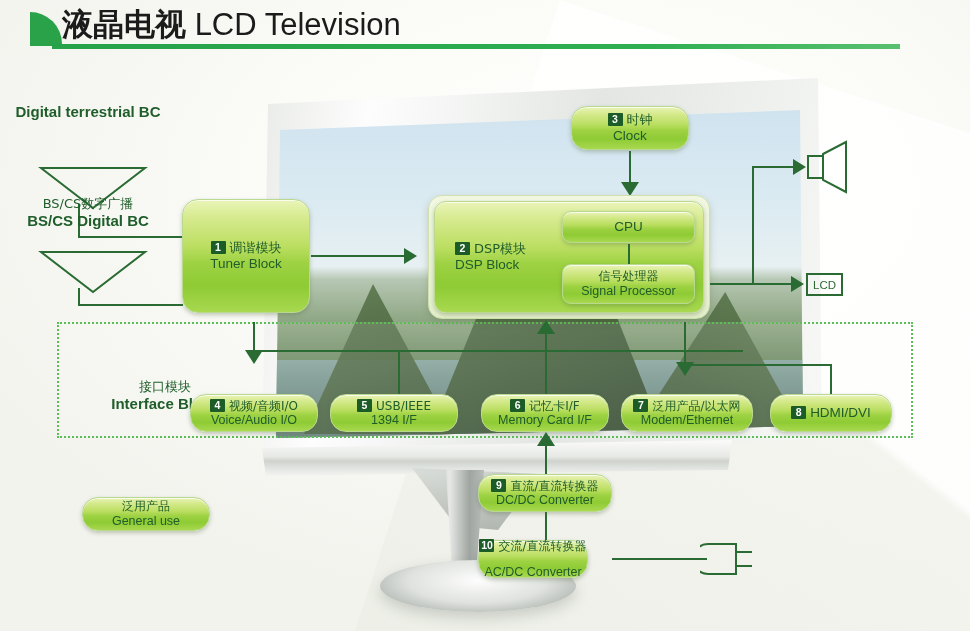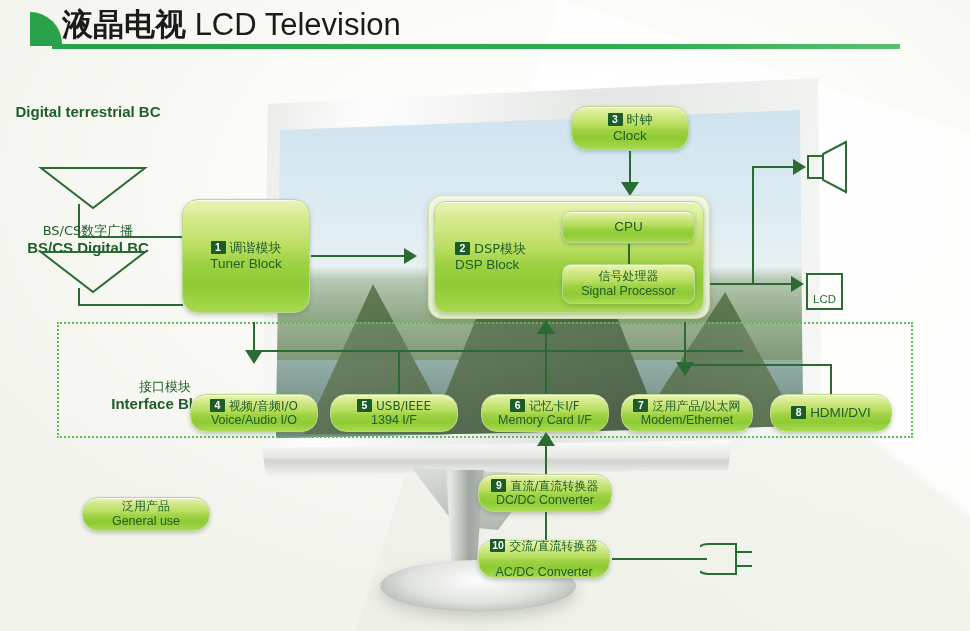--- a/index.html
+++ b/index.html
@@ -208,7 +208,7 @@
   </svg>
   <div class="ln lnv" style="left:78px;top:204px;height:33px;"></div>
 
-  <div class="lbl" style="left:8px;top:223px;width:160px;">
+  <div class="lbl" style="left:8px;top:196px;width:160px;">
     <div class="l1">BS/CS数字广播</div>
     <div class="l2">BS/CS Digital BC</div>
   </div>

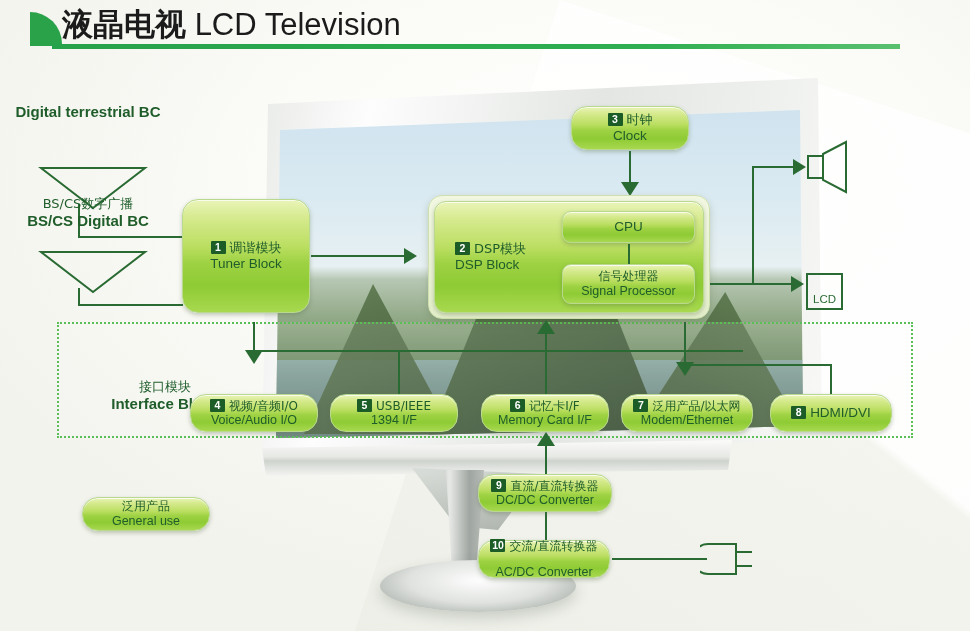--- a/index.html
+++ b/index.html
@@ -159,7 +159,7 @@
   .lcd-chip{
     position:absolute;border:2px solid #2a6b33;color:#2a6b33;
     font-size:11.5px;font-family:"Liberation Sans",sans-serif;
-    padding:18px 5px 2px 5px;background:transparent;line-height:1.1;
+    padding:4px 5px 2px 5px;background:transparent;line-height:1.1;
   }
 </style>
 </head>

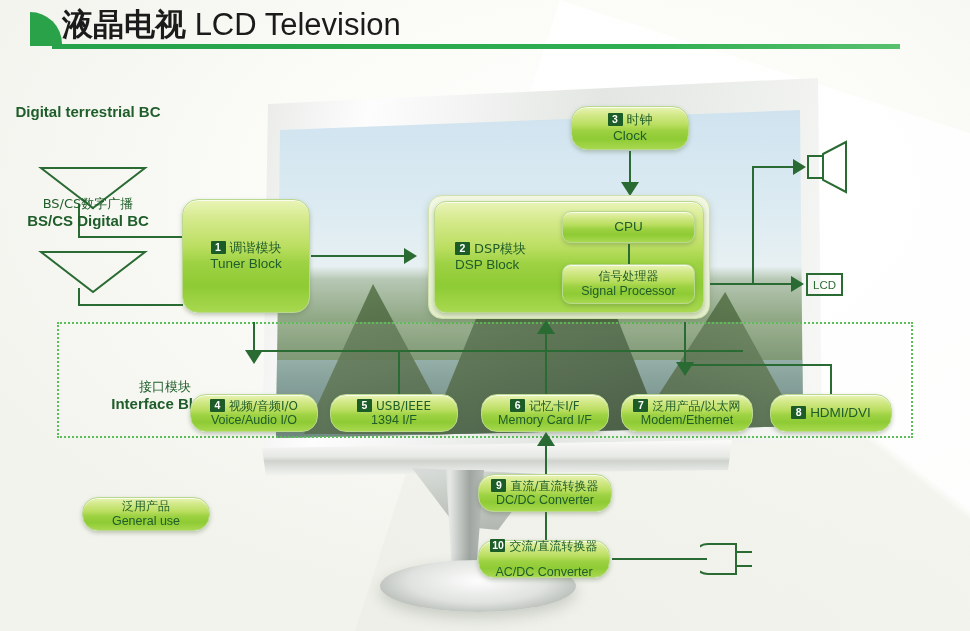--- a/index.html
+++ b/index.html
@@ -329,7 +329,7 @@
     <div class="l2 small">DC/DC Converter</div>
   </div>
 
-  <div class="gbox" style="left:478px;top:540px;width:132px;height:38px;gap:12px;">
+  <div class="gbox" style="left:478px;top:540px;width:110px;height:38px;gap:12px;">
     <div class="l1 small">
       <span class="num">10</span><span>交流/直流转换器</span>
     </div>

